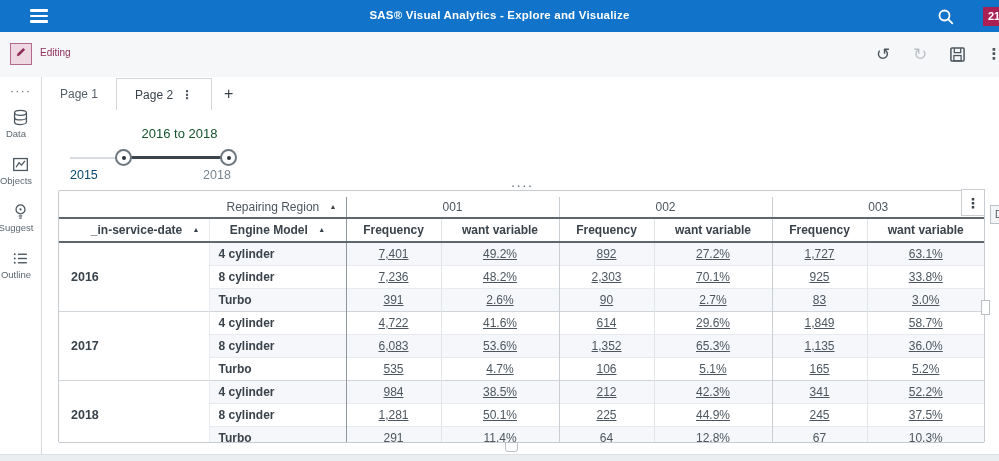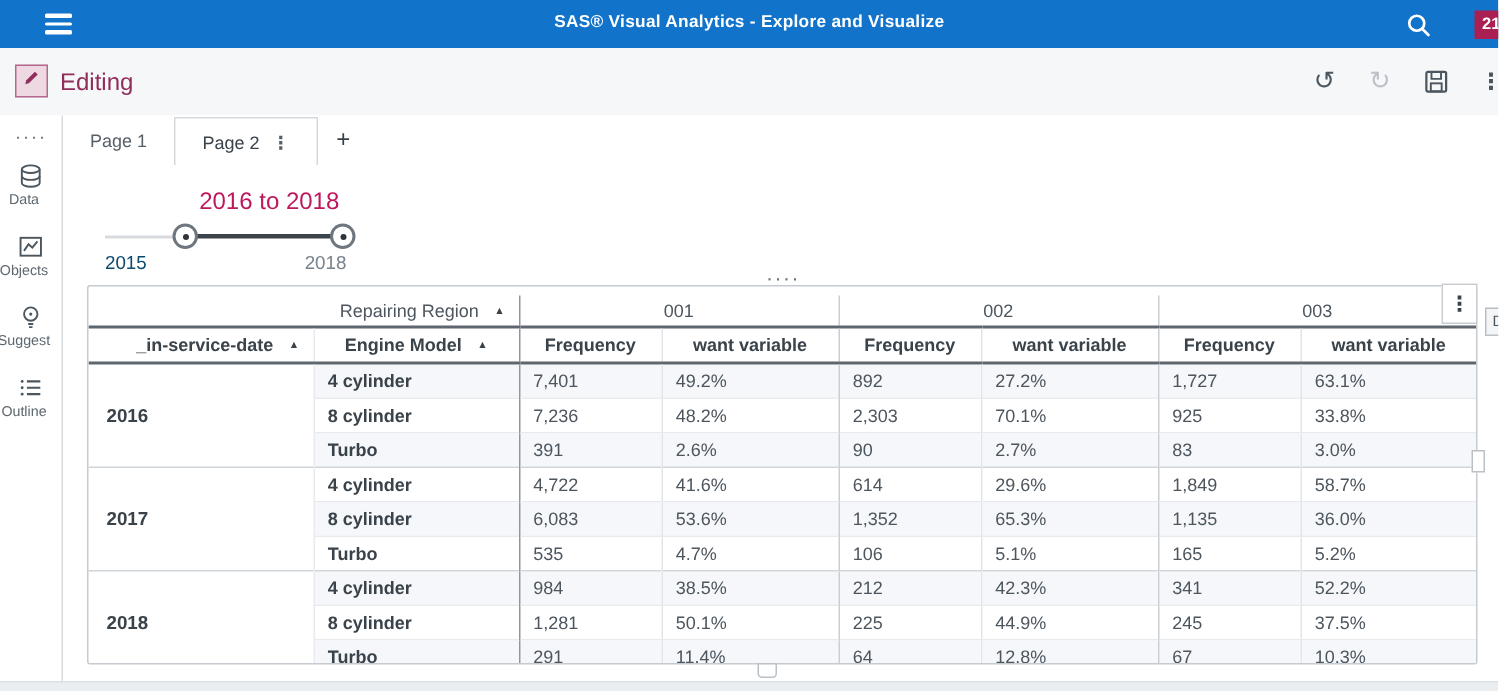--- a/index.html
+++ b/index.html
@@ -19,7 +19,7 @@
   
   .toolbar { position:absolute; left:0; top:32px; width:100%; height:45px; background:#f6f7f8; }
   .edit-chip { position:absolute; left:10px; top:11px; width:22px; height:22px; background:#eed9e2; border:1px solid #b4688c; display:flex; align-items:center; justify-content:center; }
-  .edit-label { position:absolute; left:40px; top:15px; font-size:16px; color:#8f2e5a; }
+  .edit-label { position:absolute; left:40px; top:15px; font-size:10px; color:#8f2e5a; }
   .report-title { position:absolute; left:0; right:0; top:13px; text-align:center; font-size:16px; font-weight:700; color:#333b43; }
   .tb-actions { position:absolute; right:-6px; top:11px; display:flex; gap:15px; align-items:center; }
   .tb-btn { width:22px; height:22px; display:flex; align-items:center; justify-content:center; font-size:17px; color:#4c565e; }

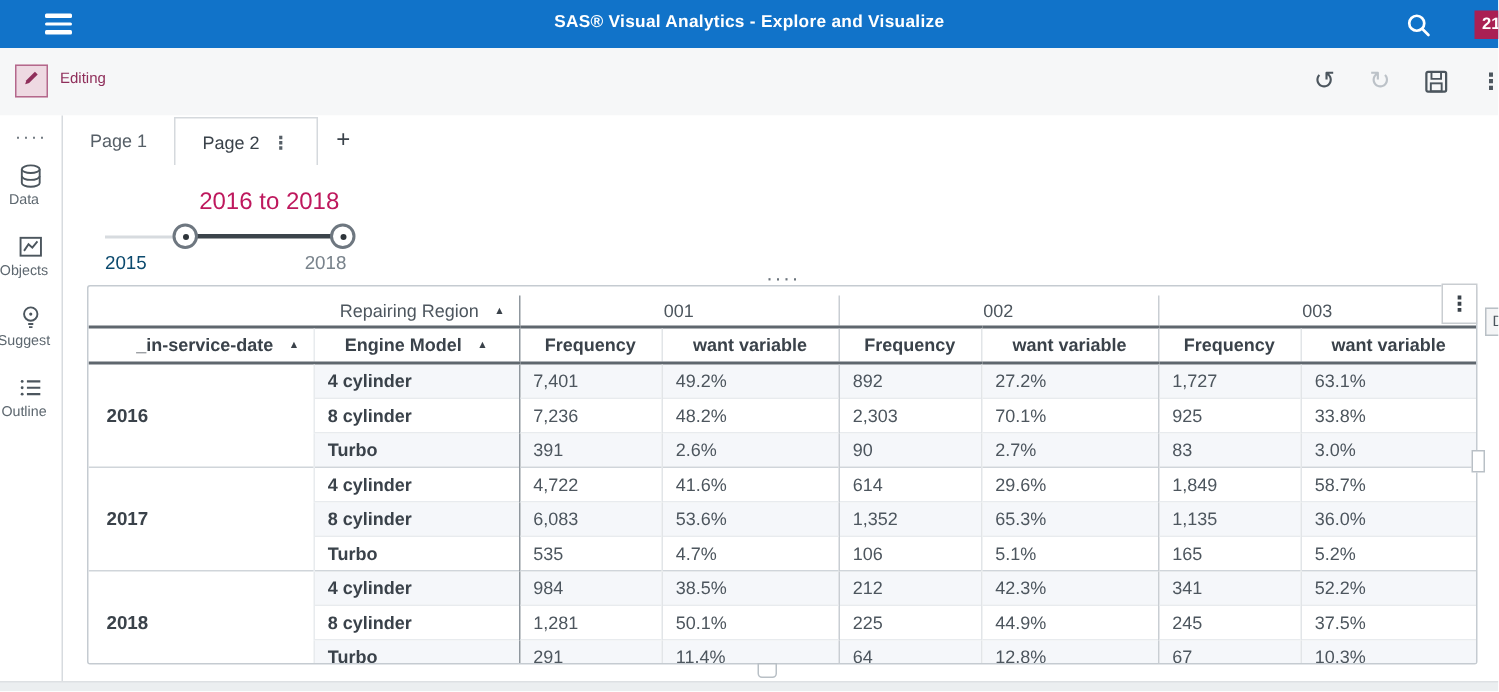--- a/index.html
+++ b/index.html
@@ -40,7 +40,7 @@
   
   .canvas { position:absolute; left:42px; top:110px; right:0; bottom:7px; background:#fff; }
   
-  .slider-label { position:absolute; left:80px; top:16px; width:115px; text-align:center; font-size:16px; color:#be185d; }
+  .slider-label { position:absolute; left:80px; top:16px; width:115px; text-align:center; font-size:13px; color:#14532d; }
   .sl-track-rest { position:absolute; left:28px; top:47px; width:55px; height:2px; background:#d7dbdf; }
   .sl-track-sel  { position:absolute; left:81px; top:46px; width:105px; height:3px; background:#3c444b; }
   .sl-handle { position:absolute; top:39px; width:17px; height:17px; border-radius:50%; background:#fff; border:2px solid #6e7780; display:flex; align-items:center; justify-content:center; cursor:pointer; }

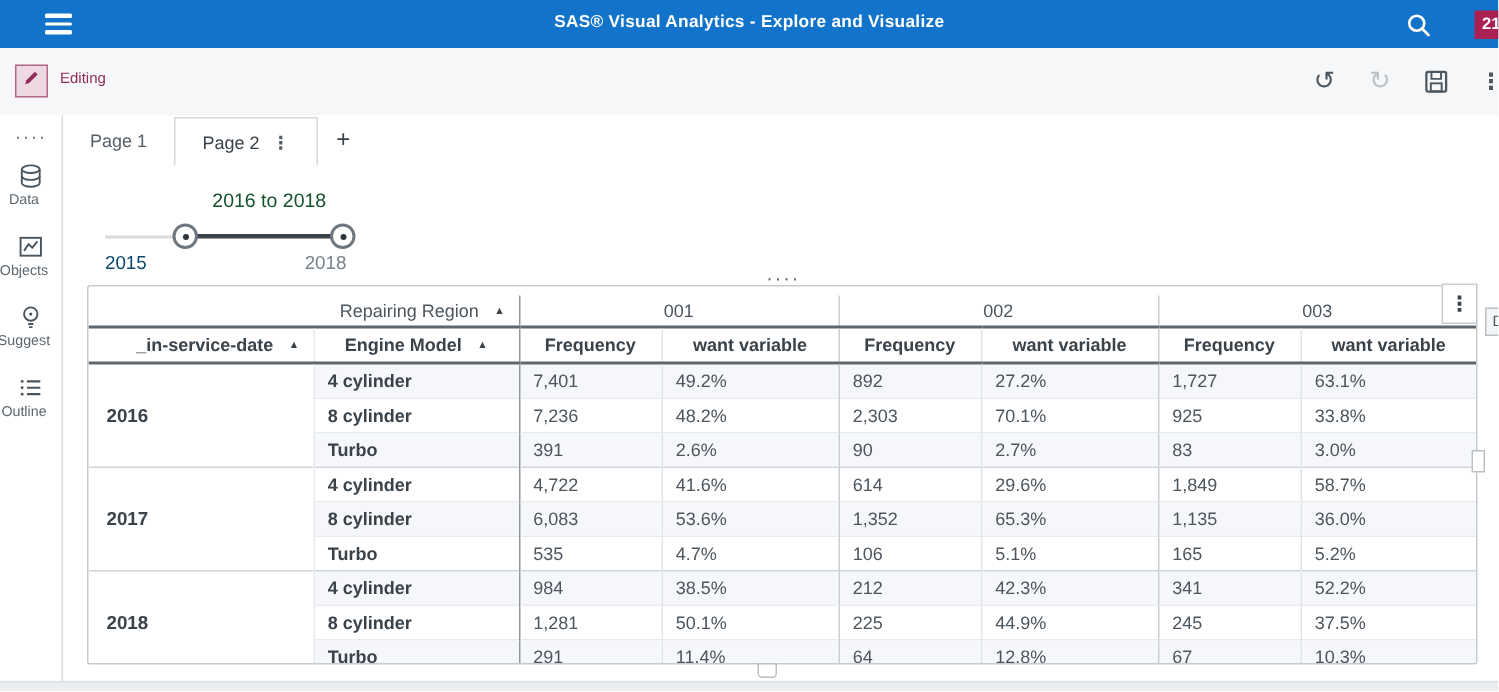--- a/index.html
+++ b/index.html
@@ -78,7 +78,7 @@
   .xtab tbody td.year { background:#fff !important; font-weight:700; color:#3a424a; font-size:12.5px; vertical-align:middle; padding-left:12px; border-top:none; }
   .xtab tbody tr.group-start td.year { border-top:1px solid #d0d5da; }
   .xtab tbody td.engine { font-weight:600; color:#3a424a; }
-  .xtab tbody td.val { text-align:left; }
+  .xtab tbody td.val { text-align:center;text-decoration:underline; }
 </style>
 </head>
 <body>

